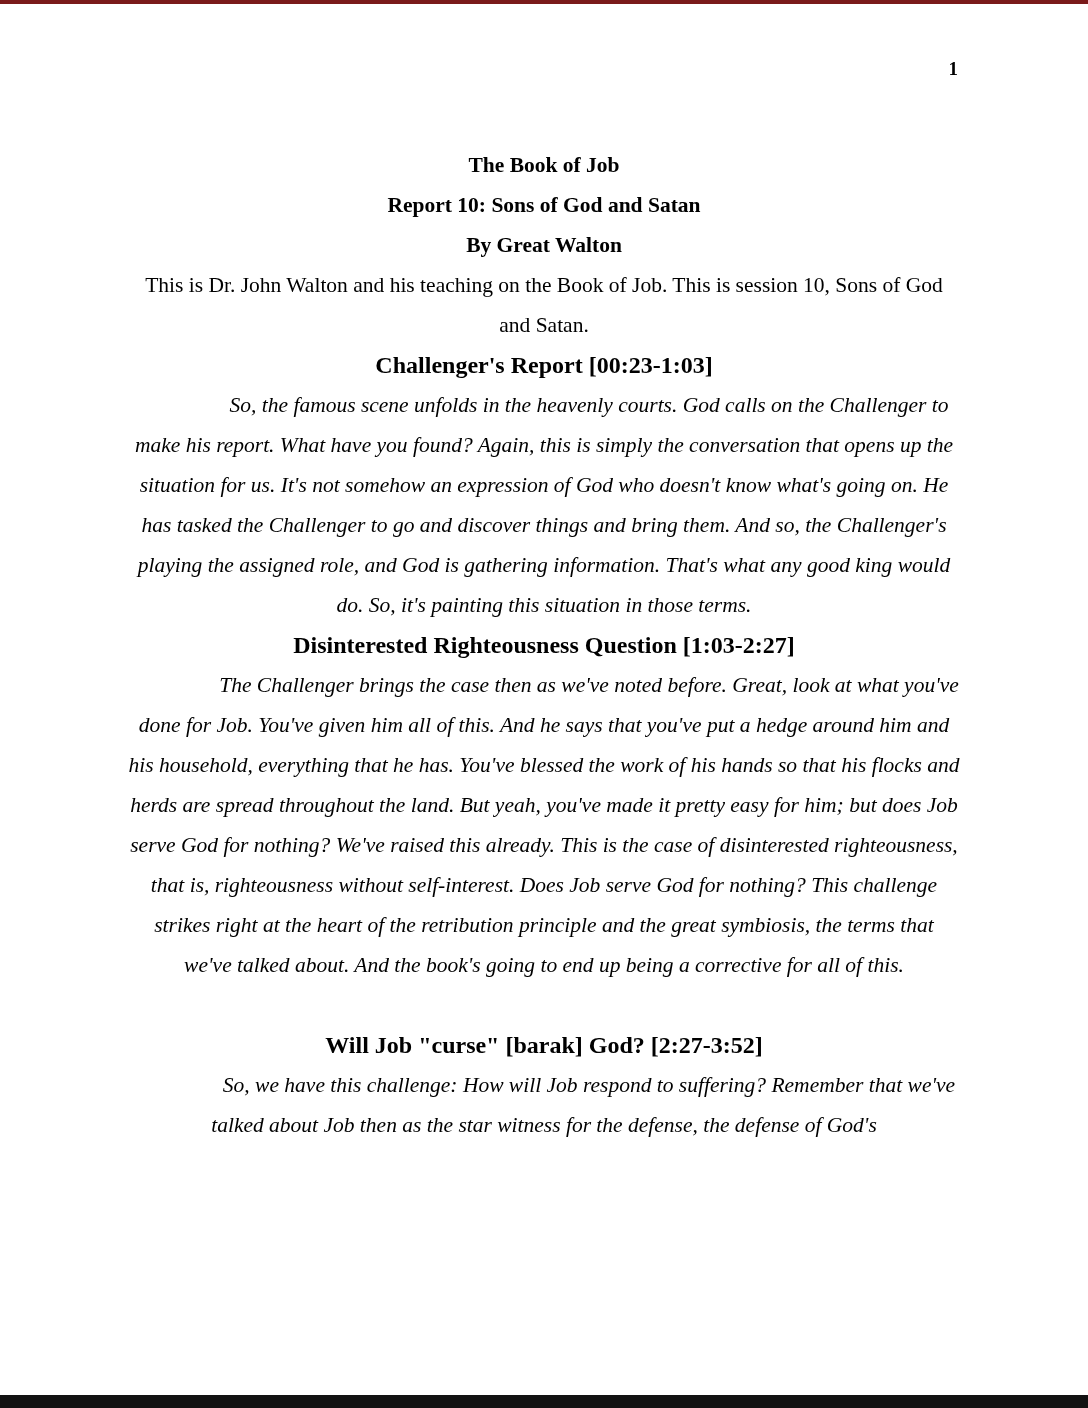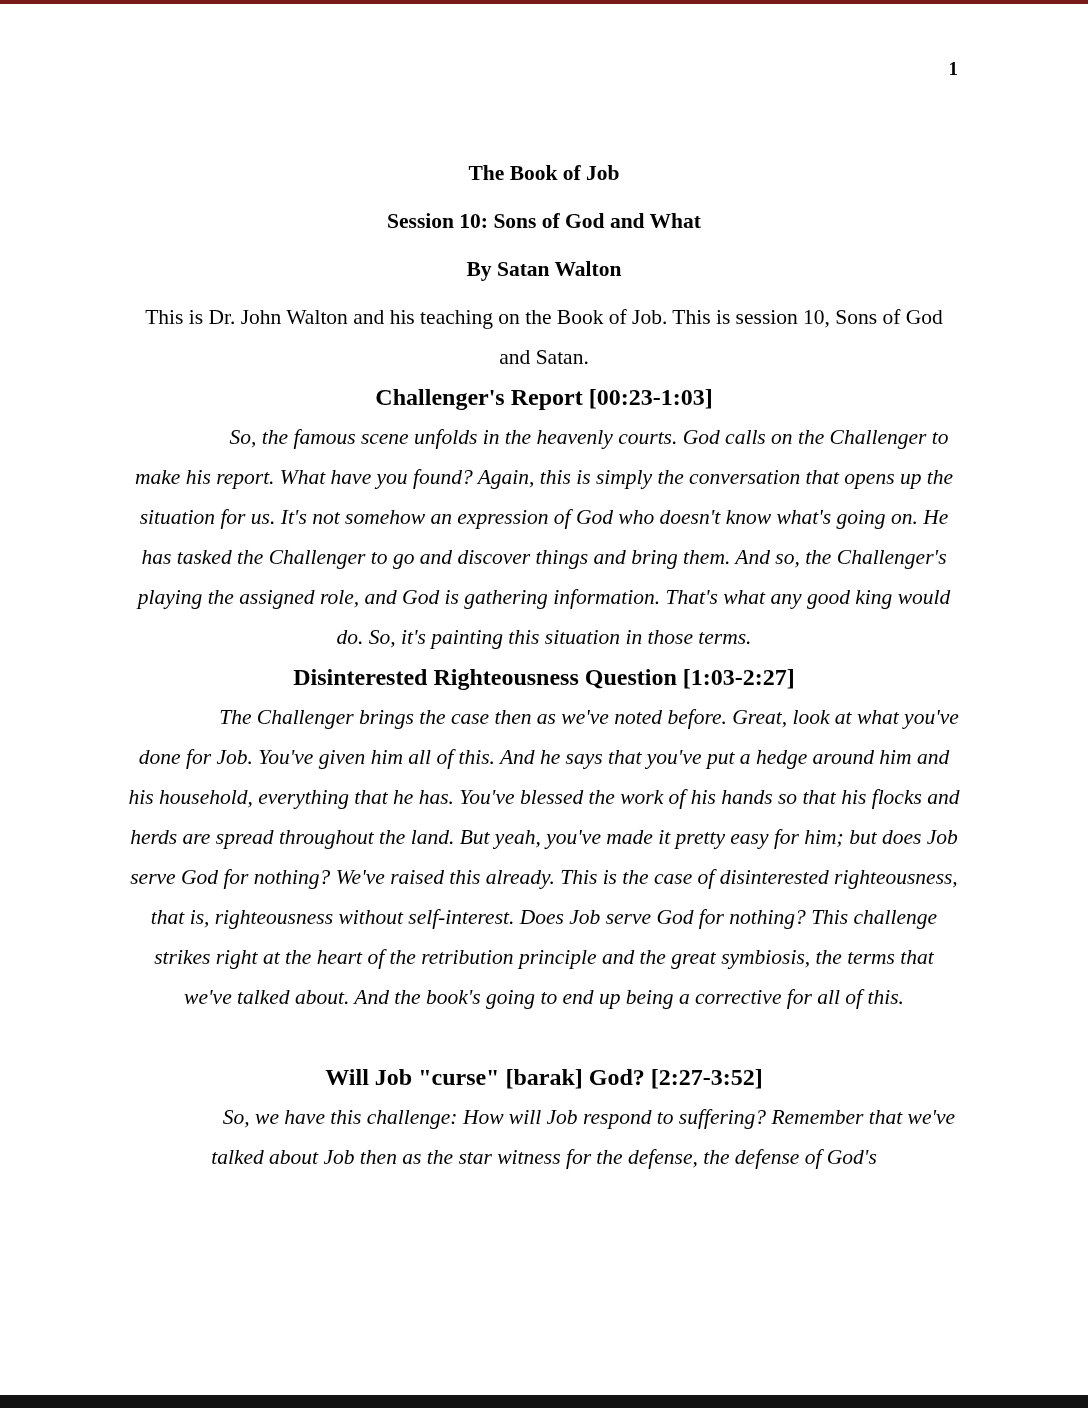--- a/index.html
+++ b/index.html
@@ -42,7 +42,7 @@
     font-weight: bold;
     font-size: 21.5px;
     line-height: 40px;
-    margin: 8px;
+    margin: 0;
   }
   .section-heading {
     text-align: center;

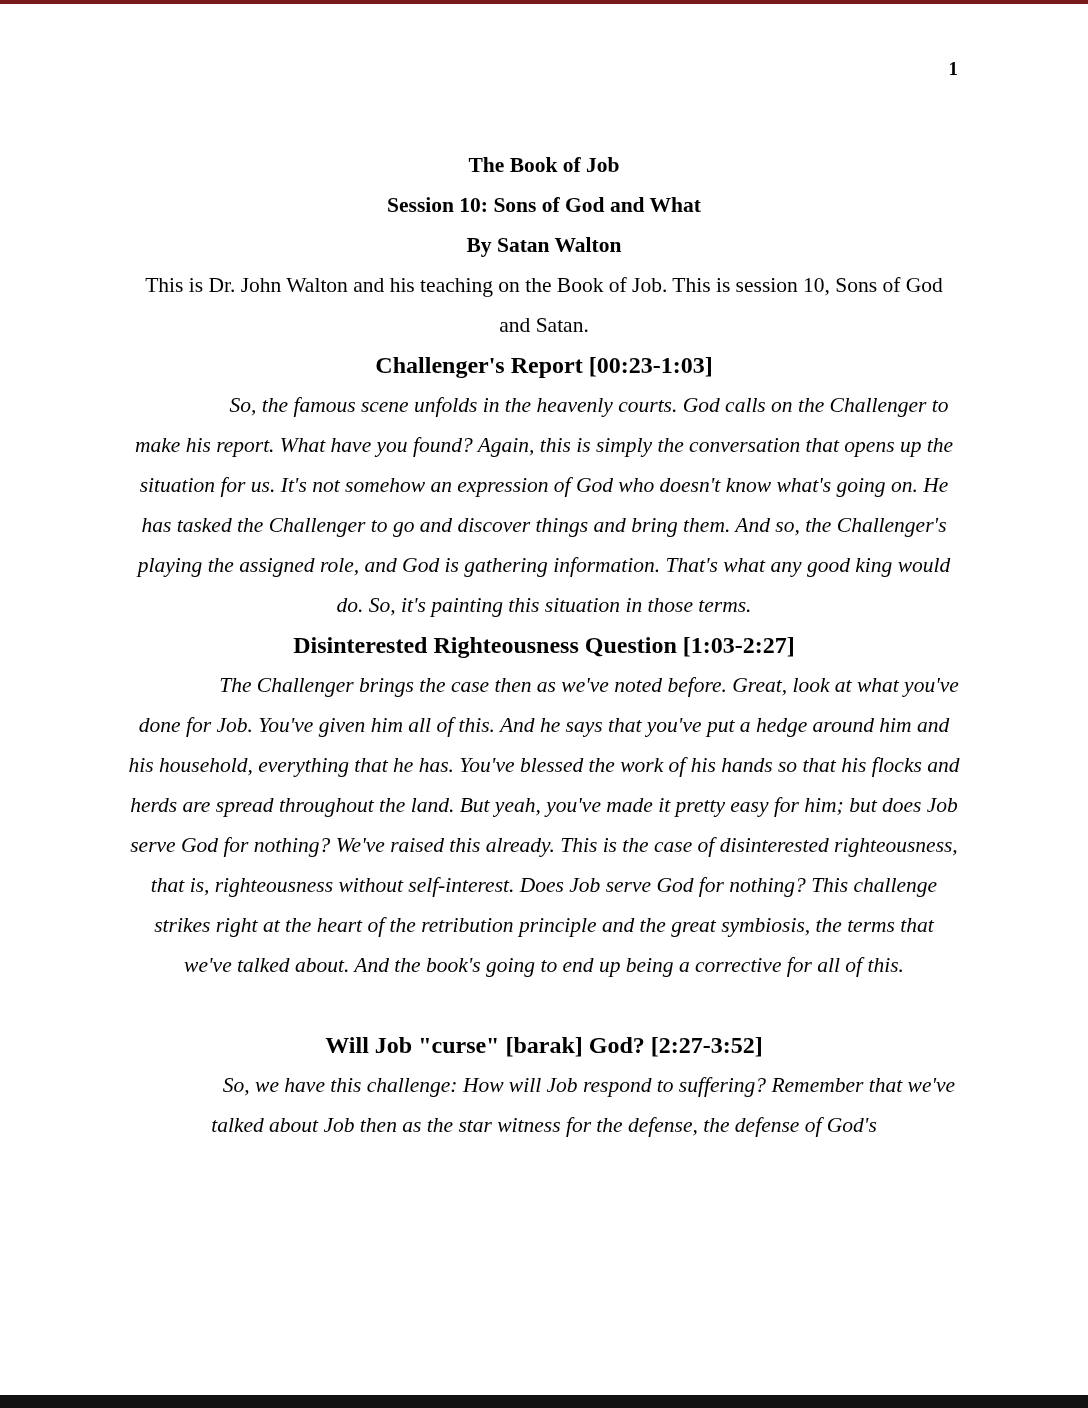--- a/index.html
+++ b/index.html
@@ -75,7 +75,7 @@
 <div class="content">
 
   <div class="title-line">The Book of Job</div>
-  <div class="title-line">Session 10: Sons of God and What</div>
+  <div class="title-line">Report 10: Sons of God and Satan</div>
   <div class="title-line">By Satan Walton</div>
 
   <p class="body-paragraph">This is Dr. John Walton and his teaching on the Book of Job. This is session 10, Sons of God and Satan.</p>

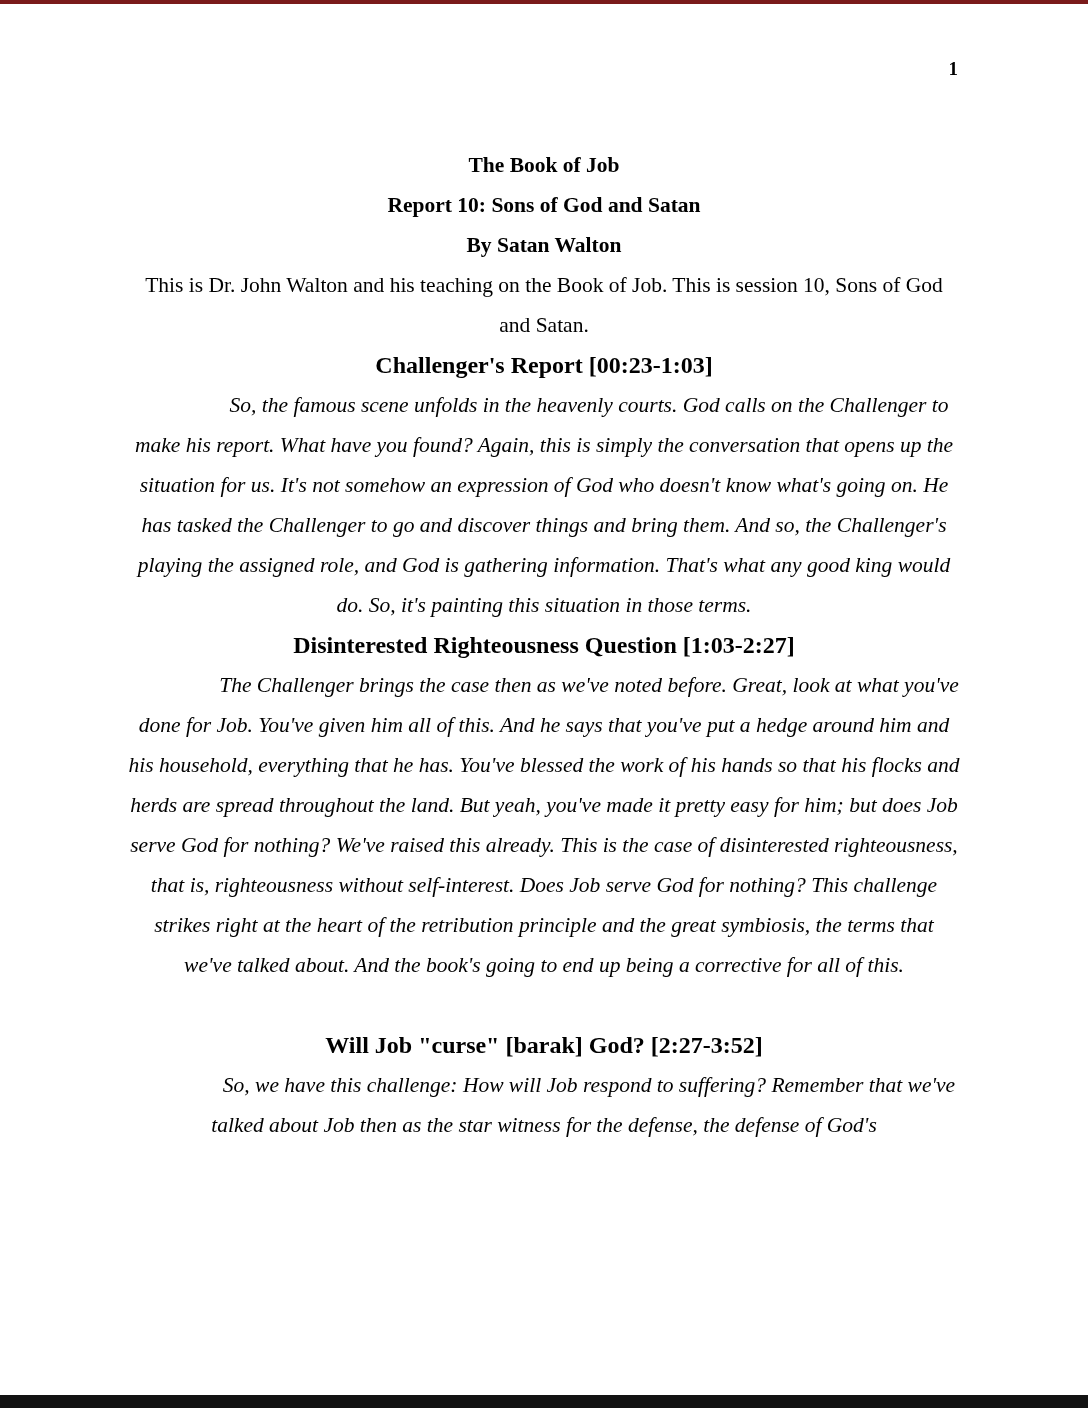--- a/index.html
+++ b/index.html
@@ -76,7 +76,7 @@
 
   <div class="title-line">The Book of Job</div>
   <div class="title-line">Report 10: Sons of God and Satan</div>
-  <div class="title-line">By Satan Walton</div>
+  <div class="title-line">By Great Walton</div>
 
   <p class="body-paragraph">This is Dr. John Walton and his teaching on the Book of Job. This is session 10, Sons of God and Satan.</p>
 

